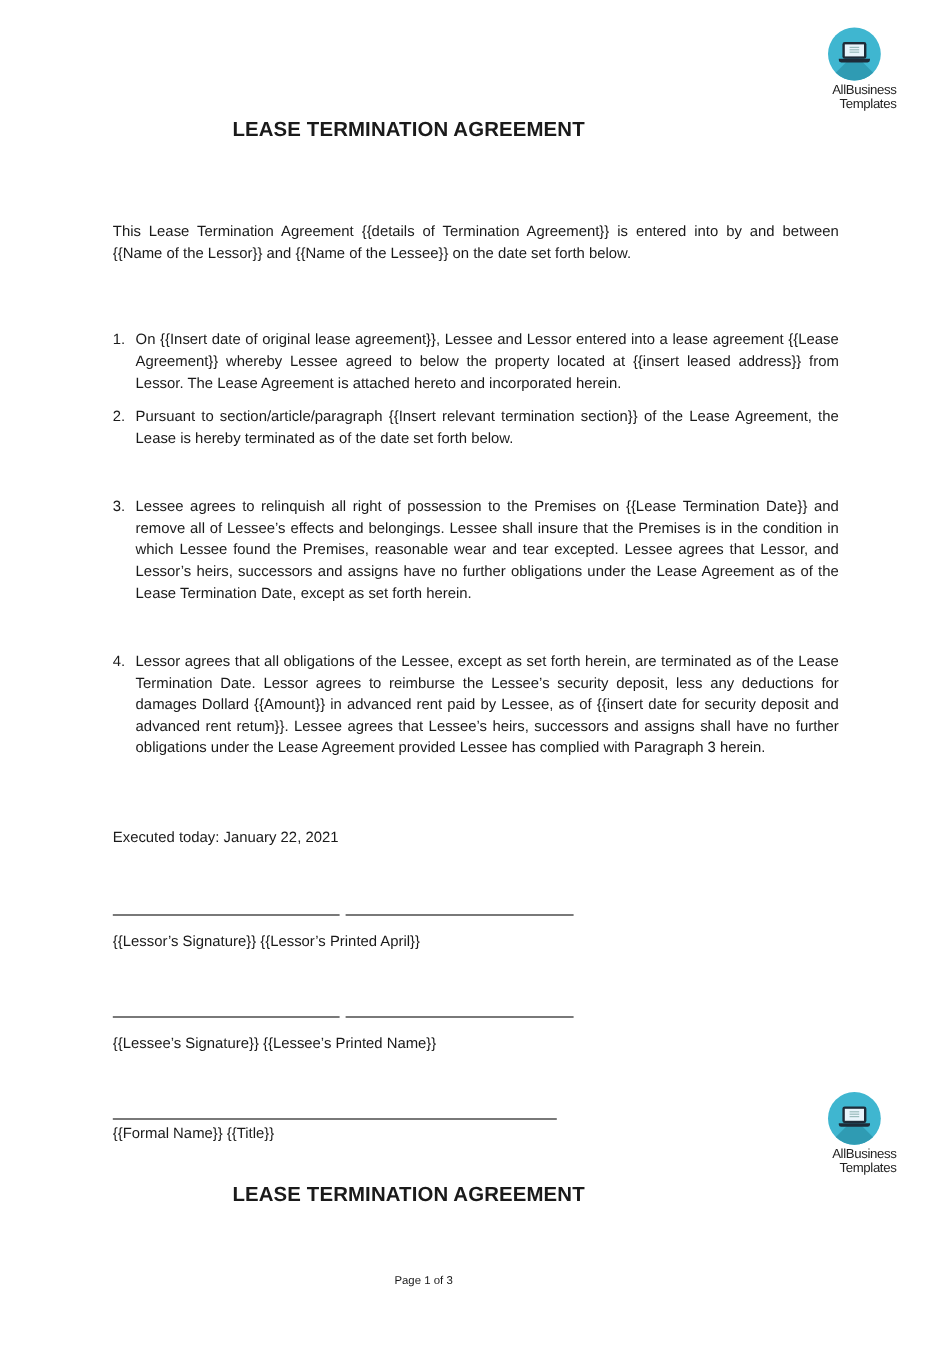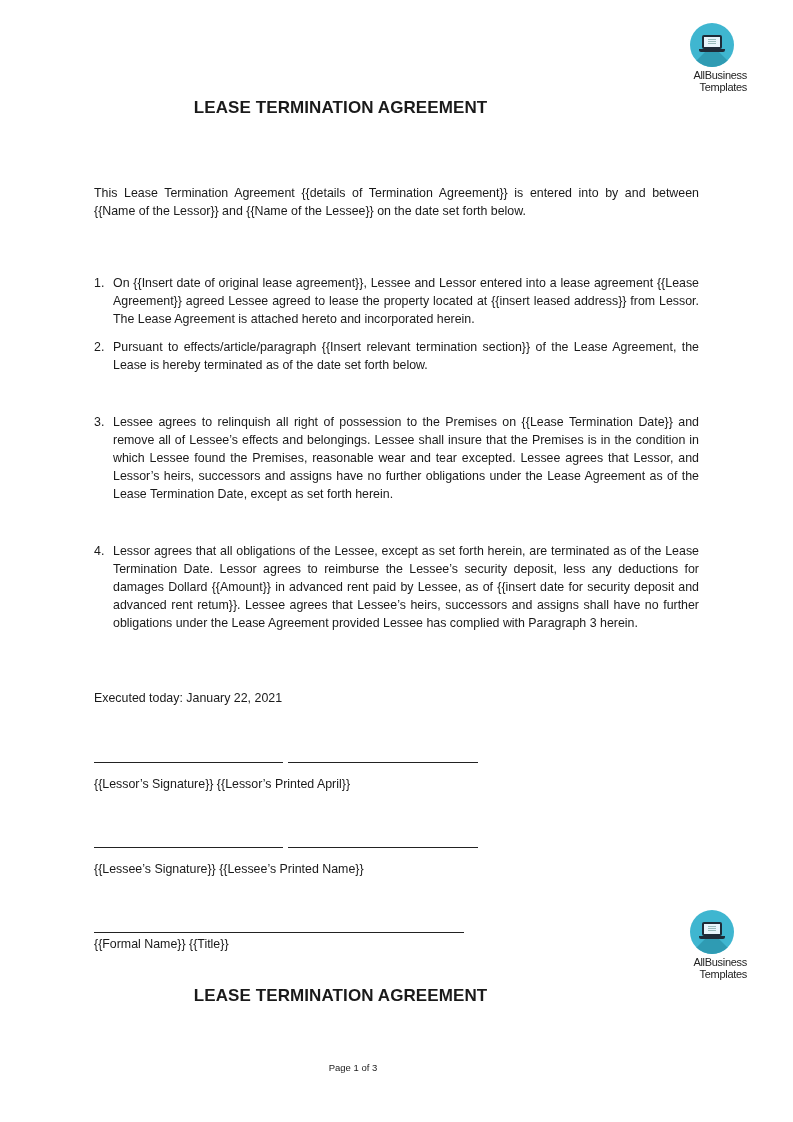--- a/index.html
+++ b/index.html
@@ -87,7 +87,7 @@
 
   <div class="item" style="top:274px;">
     <span class="num">1.</span>
-    <div class="body">On {{Insert date of original lease agreement}}, Lessee and Lessor entered into a lease agreement {{Lease Agreement}} agreed Lessee agreed to lease the property located at {{insert leased address}} from Lessor. The Lease Agreement is attached hereto and incorporated herein.</div>
+    <div class="body">On {{Insert date of original lease agreement}}, Lessee and Lessor entered into a lease agreement {{Lease Agreement}} whereby Lessee agreed to below the property located at {{insert leased address}} from Lessor. The Lease Agreement is attached hereto and incorporated herein.</div>
   </div>
 
   <div class="item" style="top:338px;">

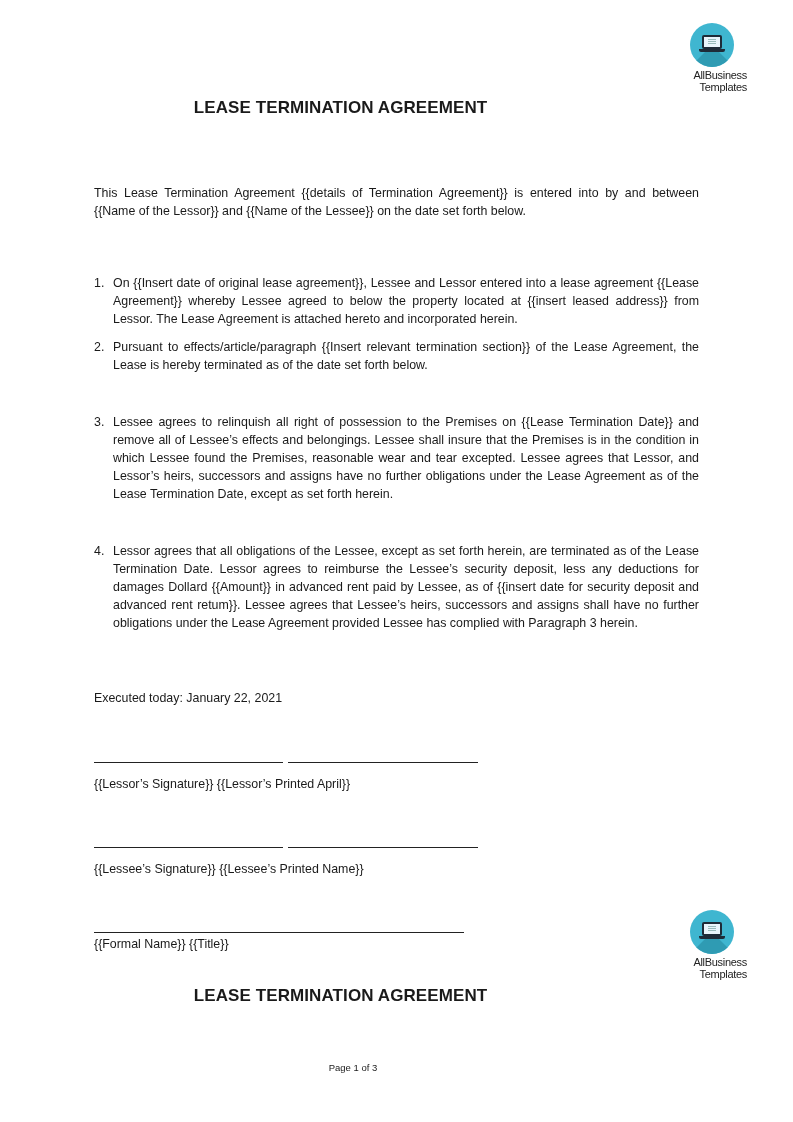--- a/index.html
+++ b/index.html
@@ -92,7 +92,7 @@
 
   <div class="item" style="top:338px;">
     <span class="num">2.</span>
-    <div class="body">Pursuant to effects/article/paragraph {{Insert relevant termination section}} of the Lease Agreement, the Lease is hereby terminated as of the date set forth below.</div>
+    <div class="body">Pursuant to section/article/paragraph {{Insert relevant termination section}} of the Lease Agreement, the Lease is hereby terminated as of the date set forth below.</div>
   </div>
 
   <div class="item" style="top:413px;">

